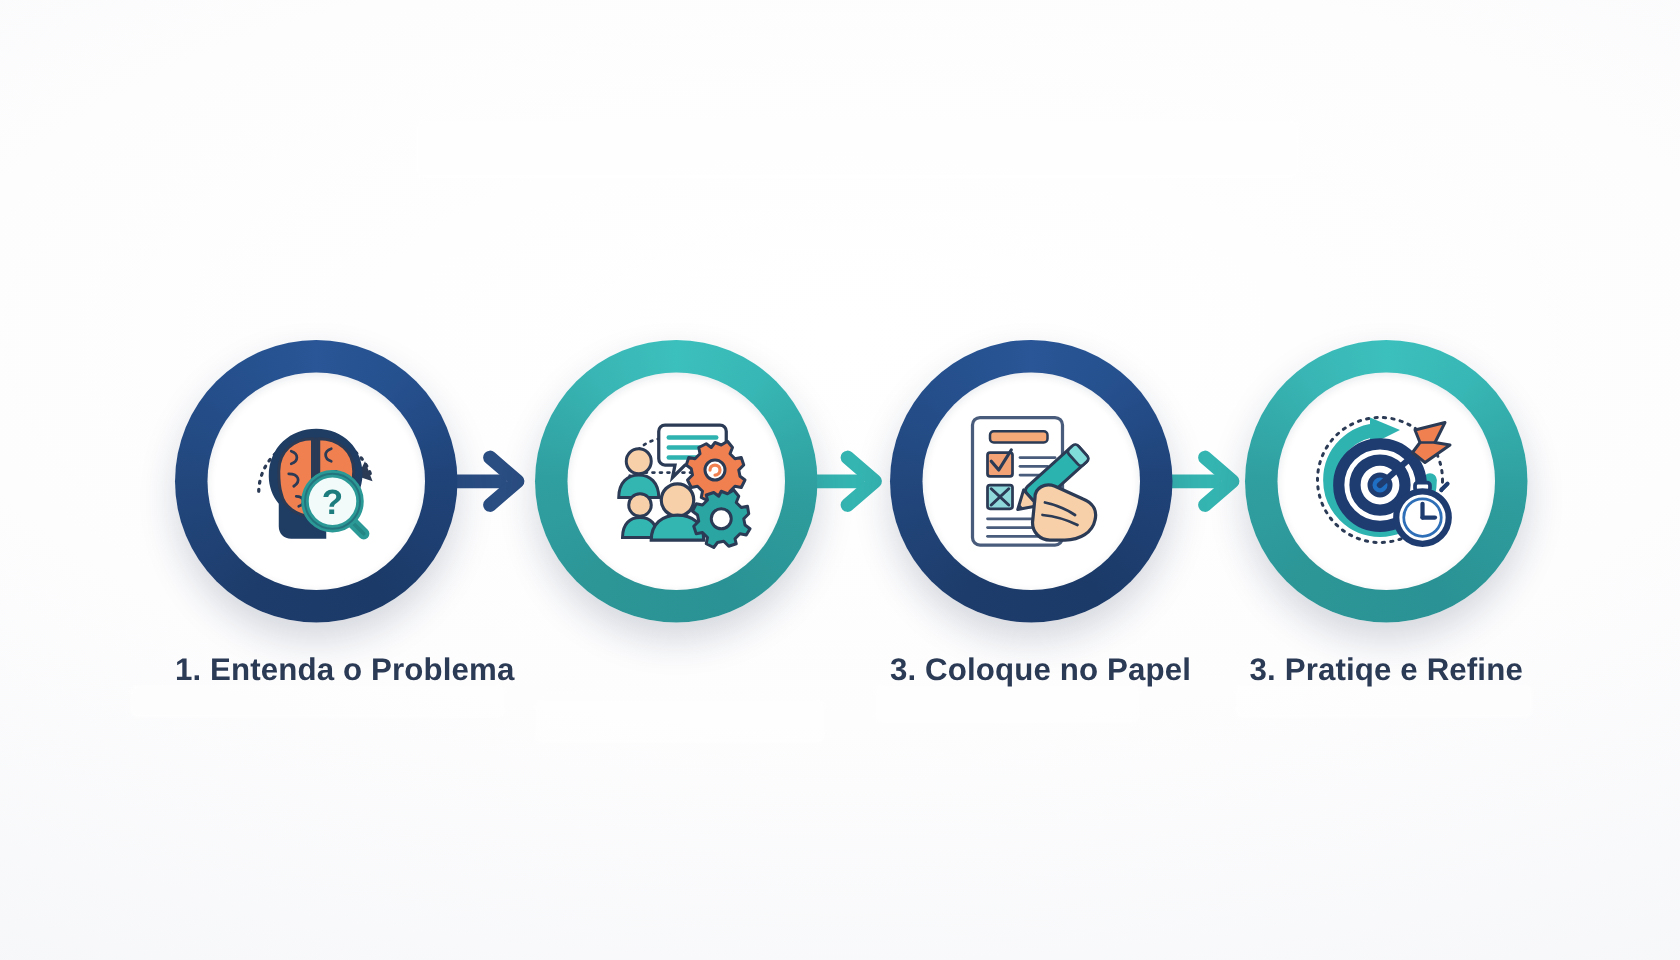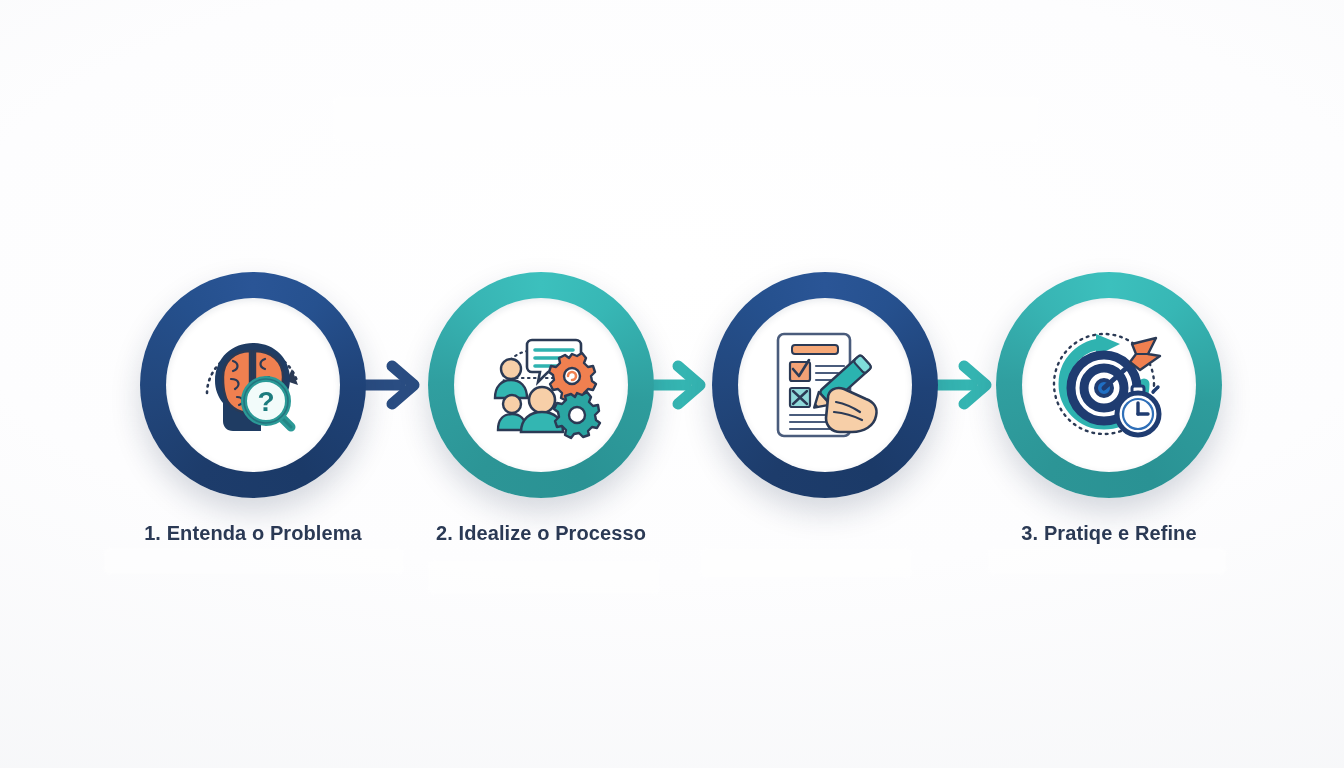--- a/index.html
+++ b/index.html
@@ -104,7 +104,7 @@
 
   .step-label {
     margin-top: 24px;
-    font-size: 20px;
+    font-size: 25px;
     font-weight: bold;
     color: #2b3a55;
     letter-spacing: 0.1px;

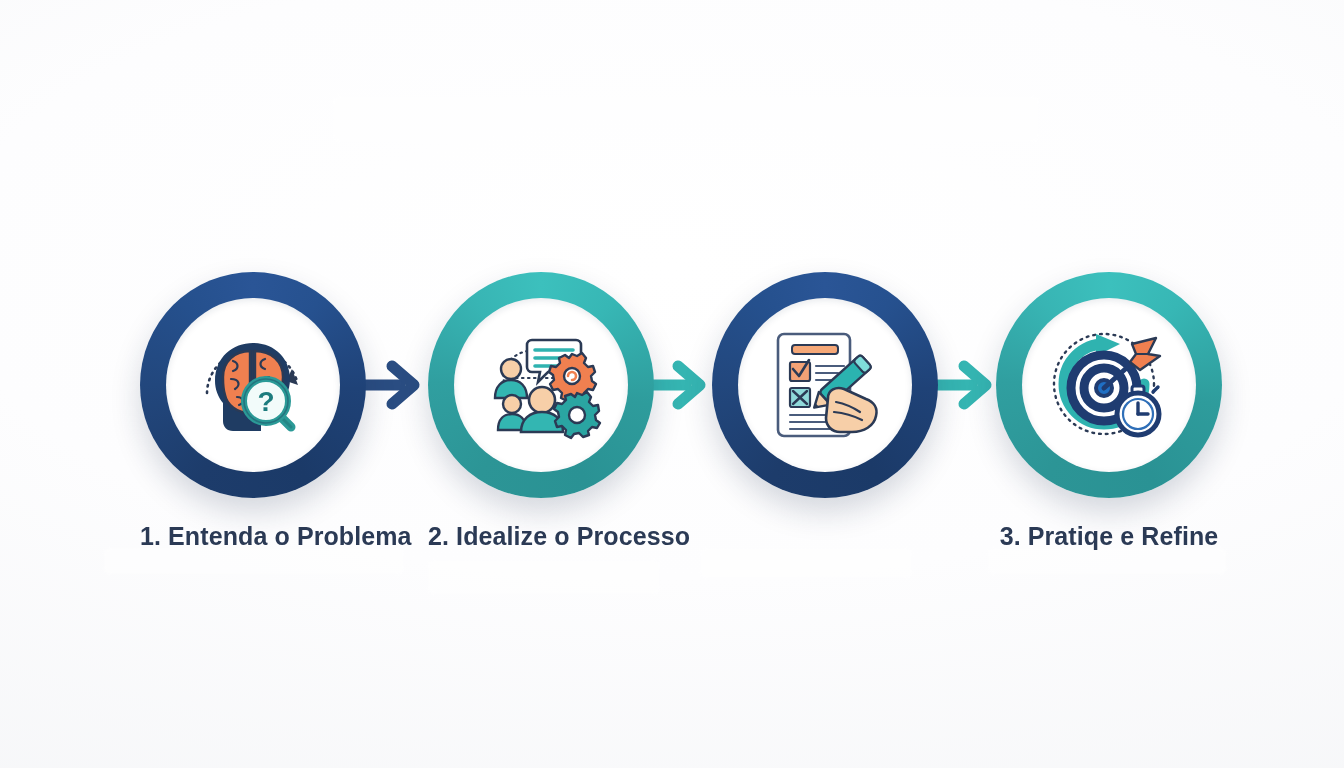--- a/index.html
+++ b/index.html
@@ -251,7 +251,6 @@
           </svg>
         </div>
       </div>
-      <div class="step-label">2. Idealize o Processo</div>
     </div>
 
     <div class="step step-3">

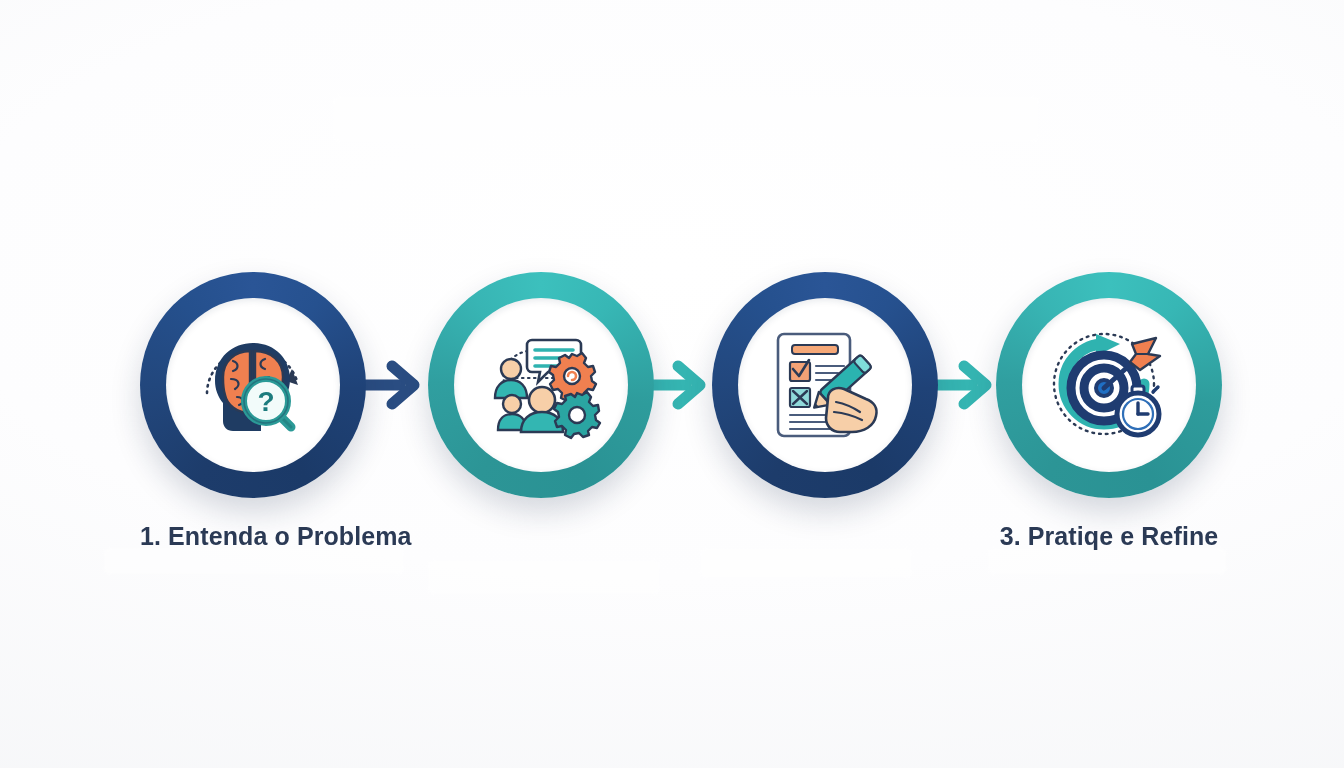--- a/index.html
+++ b/index.html
@@ -300,6 +300,7 @@
           </svg>
         </div>
       </div>
+      <div class="step-label">3. Coloque no Papel</div>
     </div>
 
     <div class="step step-4">

